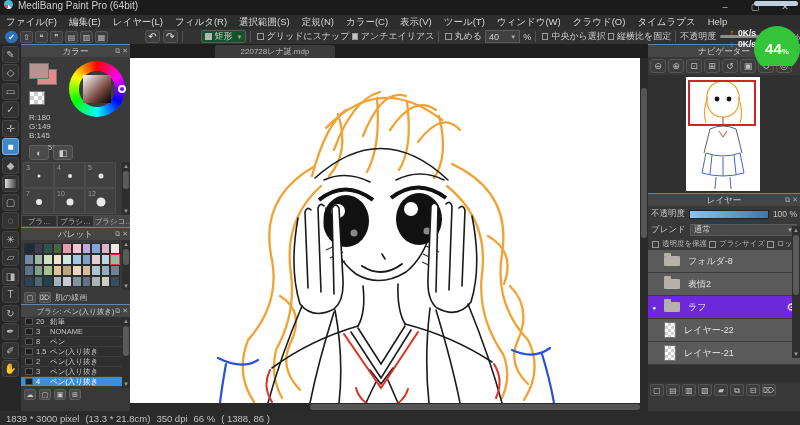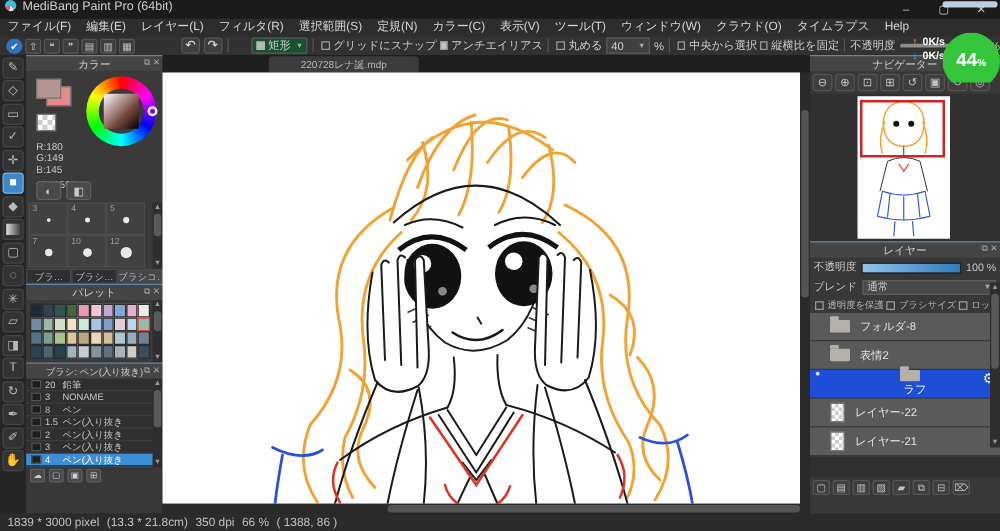--- a/index.html
+++ b/index.html
@@ -371,6 +371,11 @@
           <div class="arr" style="bottom:0;">▼</div>
       </div>
     </div>
+    <div id="pal-footer">
+      <div class="mini-btn">▢</div>
+      <div class="mini-btn">⌦</div>
+      <span style="margin-left:4px;">肌の線画</span>
+    </div>
 
     <div class="phead">
       <span style="font-size:7.5px;">ブラシ: ペン(入り抜き)</span><span class="hicons">⧉ ✕</span>

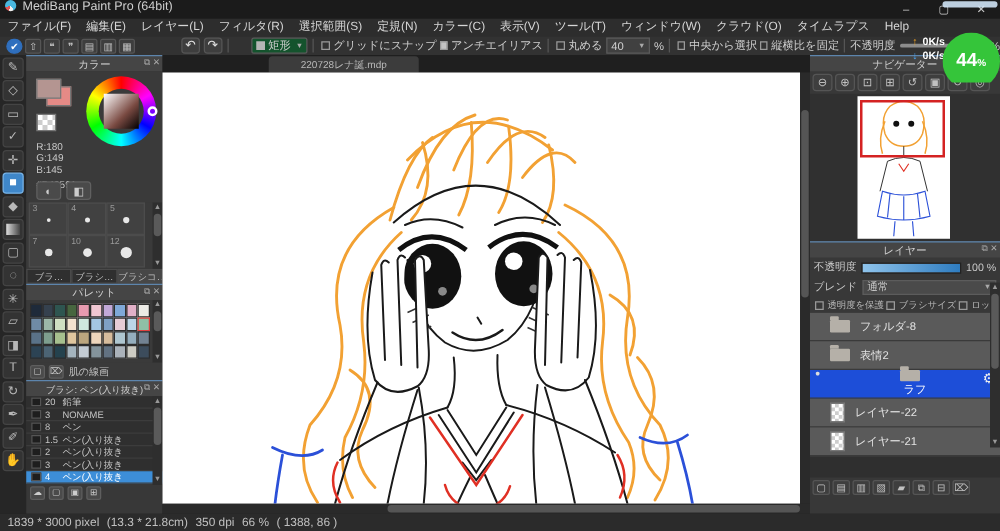--- a/index.html
+++ b/index.html
@@ -132,7 +132,7 @@
   #layer-list { background:#2f2f2f; height:132px; overflow:hidden; position:relative; }
   .layer-row { display:flex; align-items:center; height:23px; background:#5a5a5a; border-bottom:1px solid #3a3a3a;
     color:#e2e2e2; font-size:9px; position:relative; padding-left:16px; }
-  .layer-row.sel { background:#1d4ed8; color:#fff;flex-direction:column; }
+  .layer-row.sel { background:#6d28d9; color:#fff; }
   .layer-row .eye { position:absolute; left:4px; font-size:7px; color:#ddd; }
   .folder-ico { width:16px; height:10px; background:#b5b0a8; border-radius:1px; position:relative; margin-right:8px; }
   .folder-ico:before { content:""; position:absolute; left:0; top:-3px; width:7px; height:3px; background:#b5b0a8; border-radius:1px 1px 0 0; }

